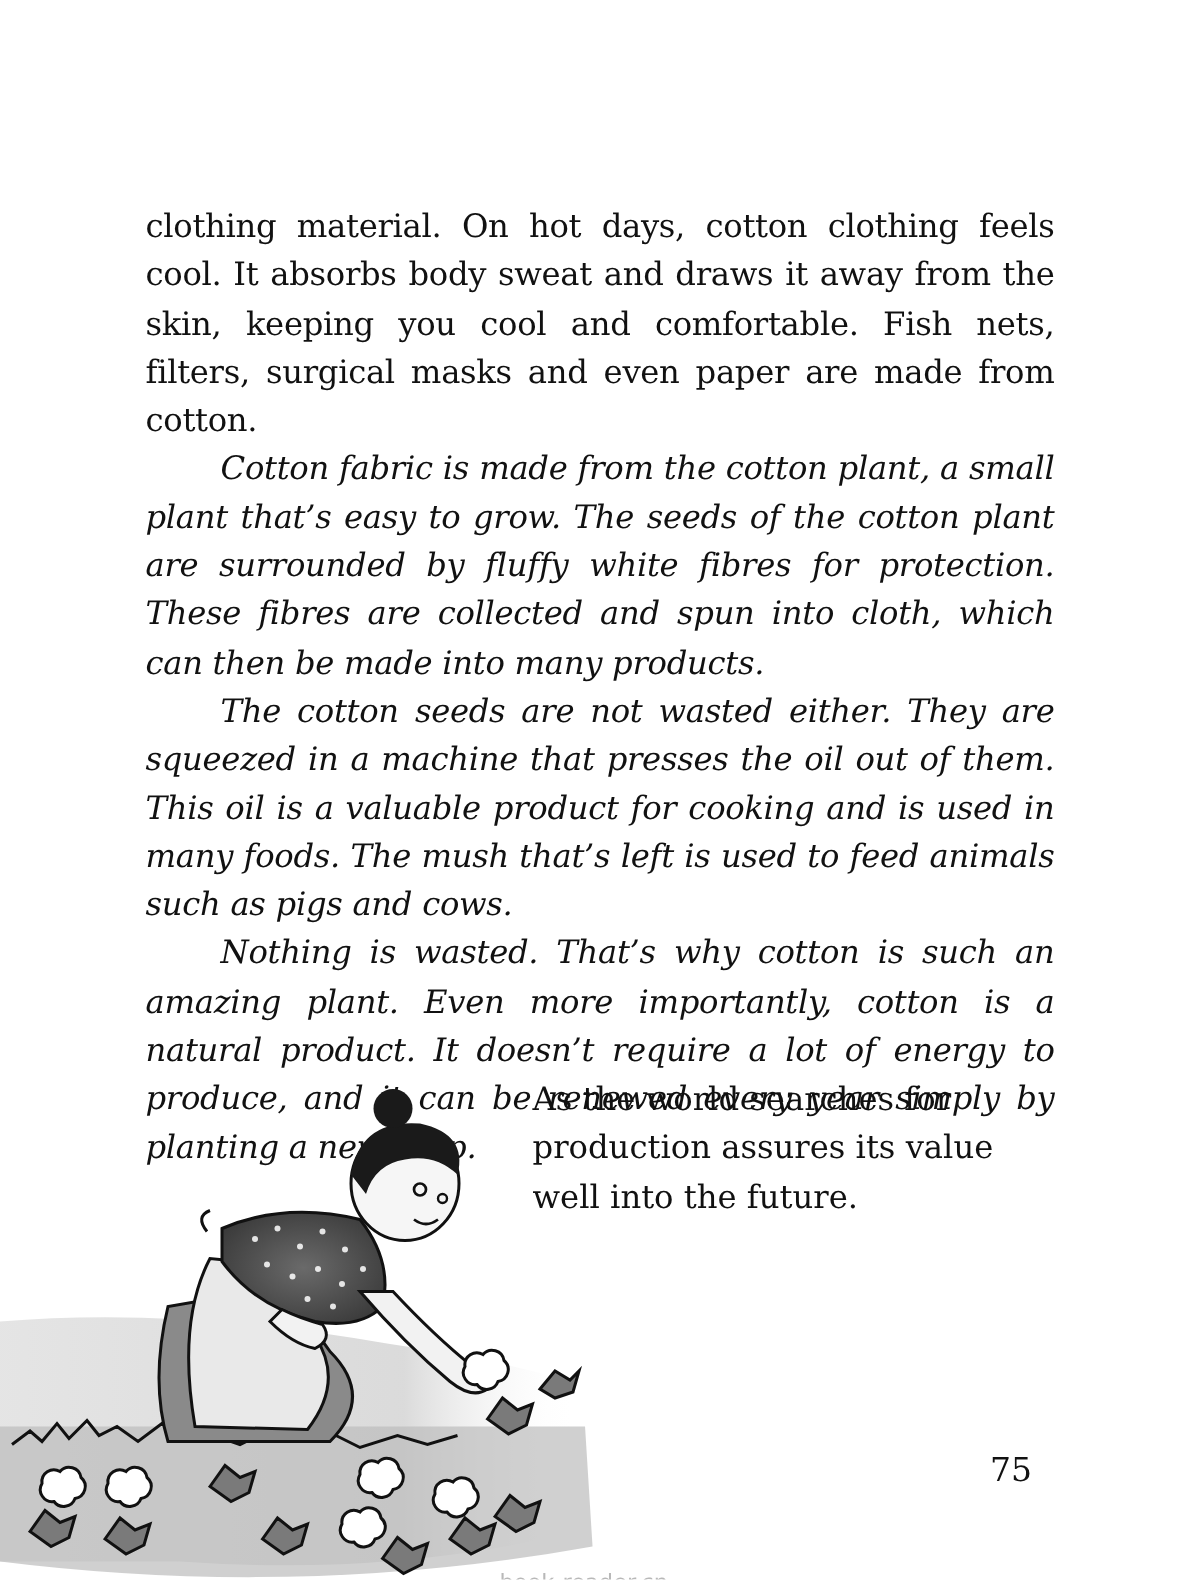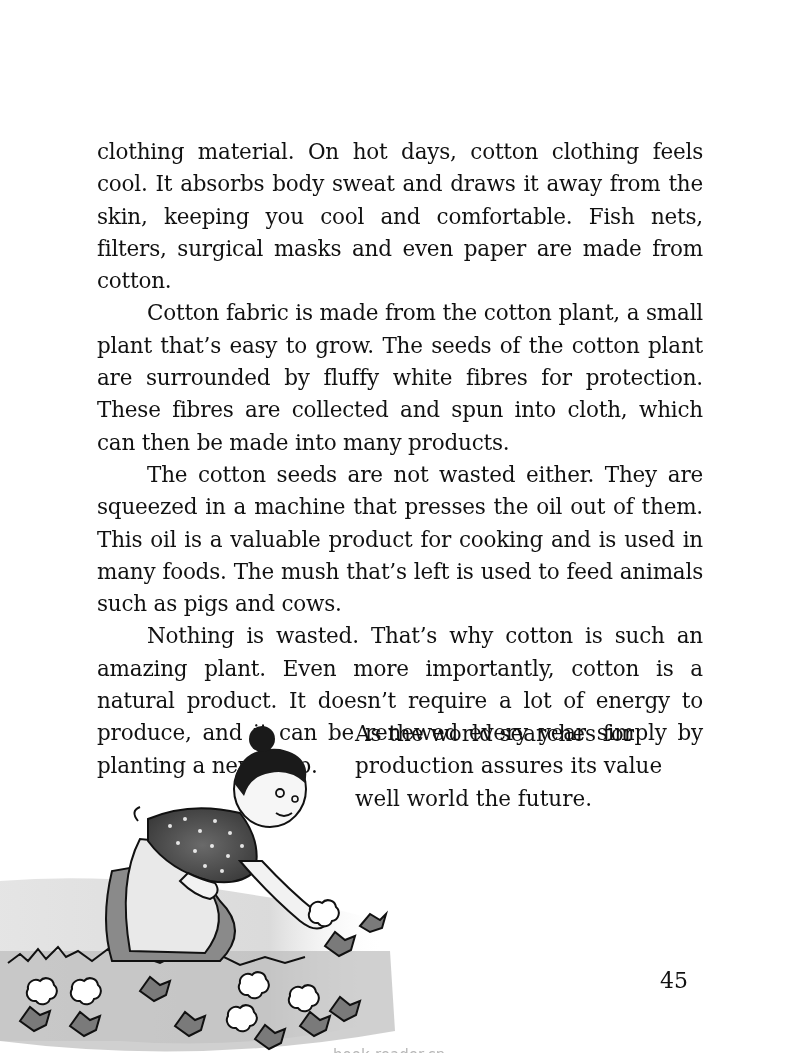--- a/index.html
+++ b/index.html
@@ -14,7 +14,7 @@
     letter-spacing: -0.2px;
   }
   .para { margin: 0; text-indent: 0; }
-  .para.indent { text-indent: 50px; }
+  .para.indent { text-indent: 50px; font-style: italic; }
   .side-text {
     position: absolute; left: 355px; top: 702px; width: 348px;
     font-size: 21.5px; line-height: 32.3px; 

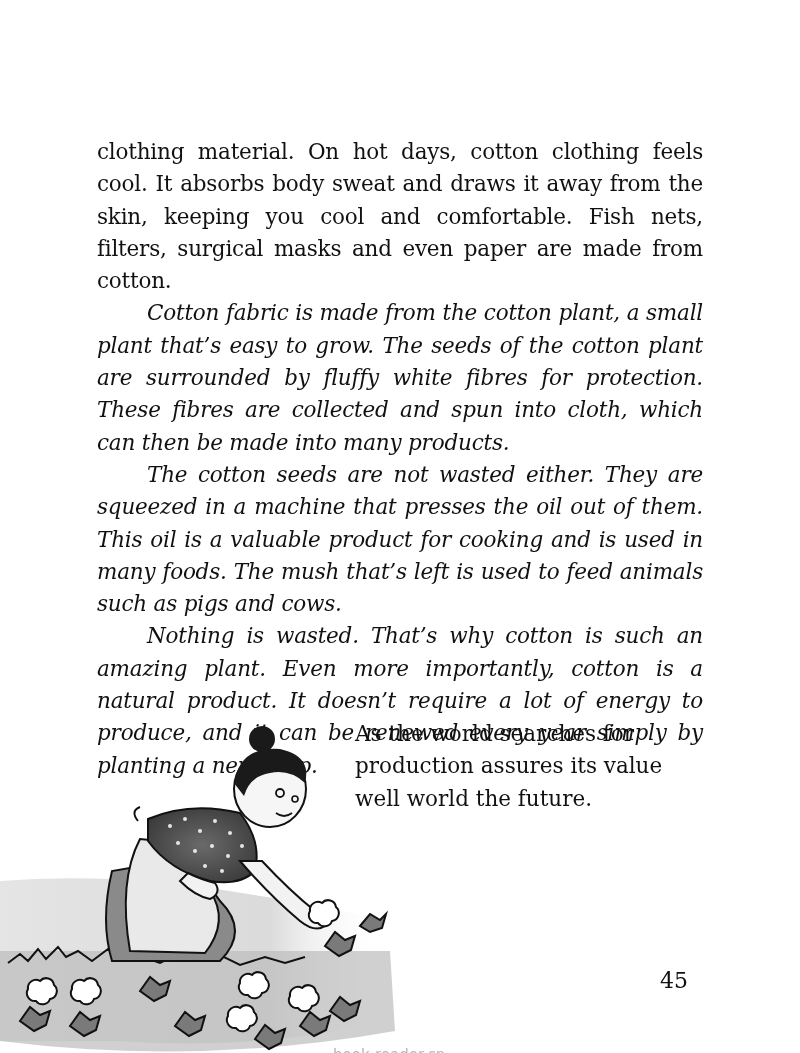--- a/index.html
+++ b/index.html
@@ -44,7 +44,7 @@
   <div class="side-text">
     <span class="ln" style="padding-right:0">As the world searches for</span>
     <span class="ln">production assures its value</span>
-    <span class="ln" style="padding-right:108px">well world the future.</span>
+    <span class="ln" style="padding-right:108px">well into the future.</span>
   </div>
 
   <svg class="illustration" viewBox="0 0 400 348" xmlns="http://www.w3.org/2000/svg">

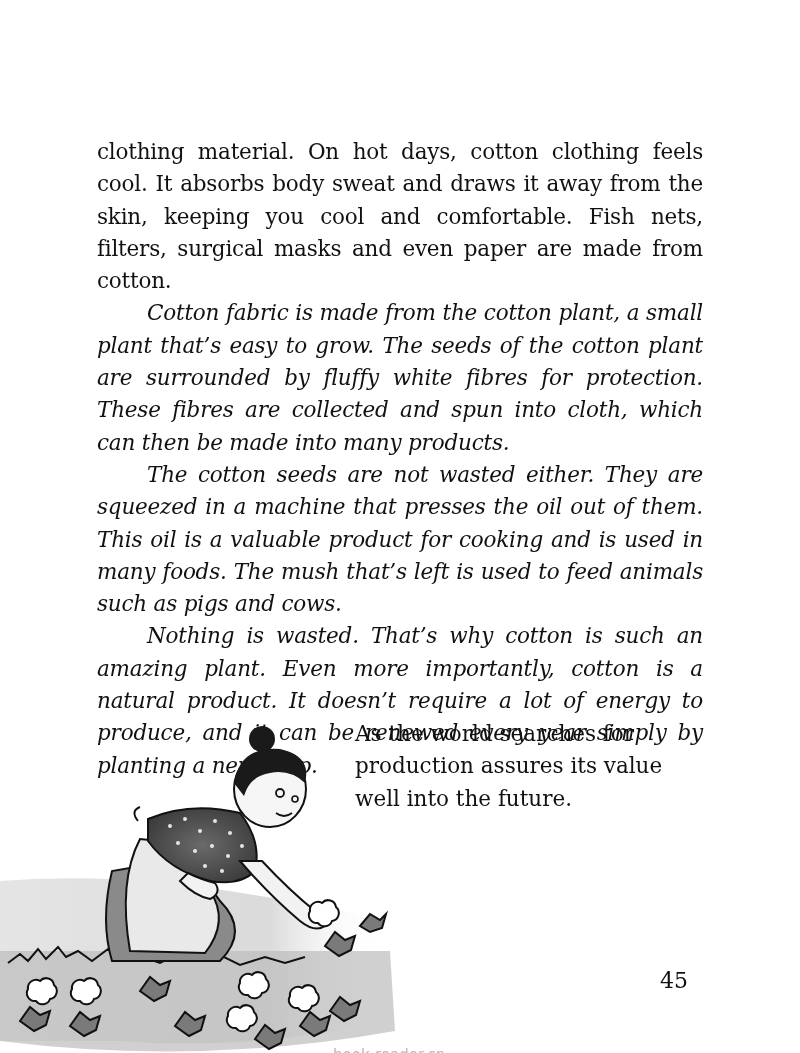--- a/index.html
+++ b/index.html
@@ -117,7 +117,7 @@
     </g>
   </svg>
 
-  <div class="page-number">45</div>
+  <div class="page-number">75</div>
   <div class="watermark">book-reader.cn</div>
 </div>
 

